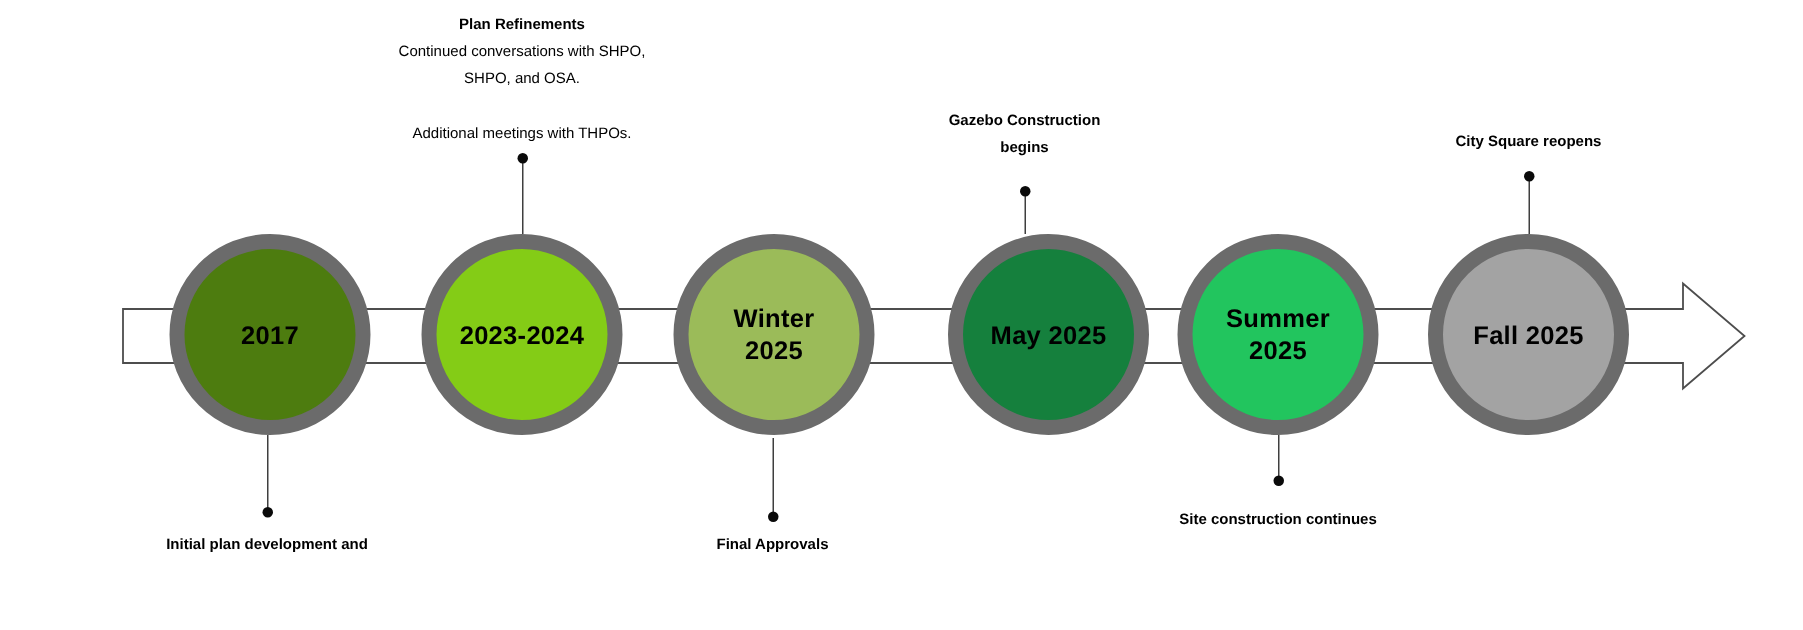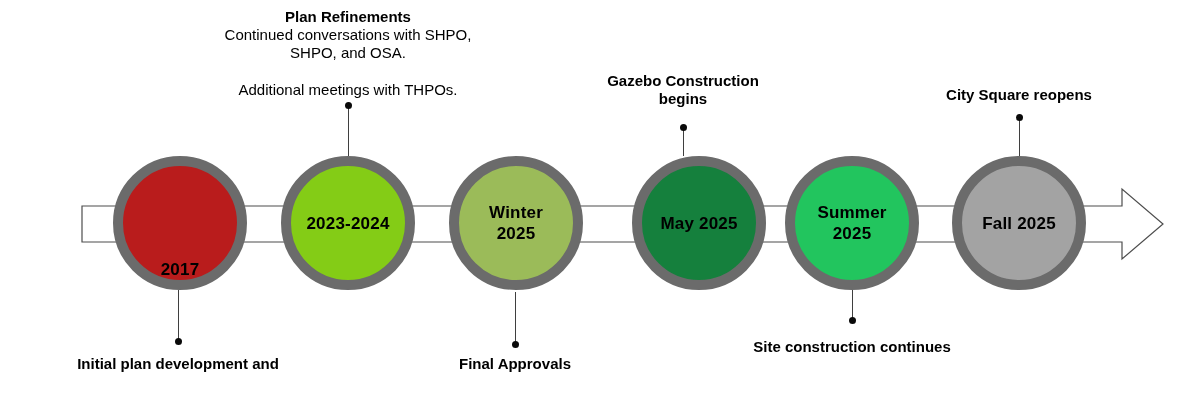--- a/index.html
+++ b/index.html
@@ -54,7 +54,7 @@
   .annotation-block {
     position: absolute;
     text-align: center;
-    font-size: 15px;
+    font-size: 10px;
     line-height: 18px;
     z-index: 4;
   }

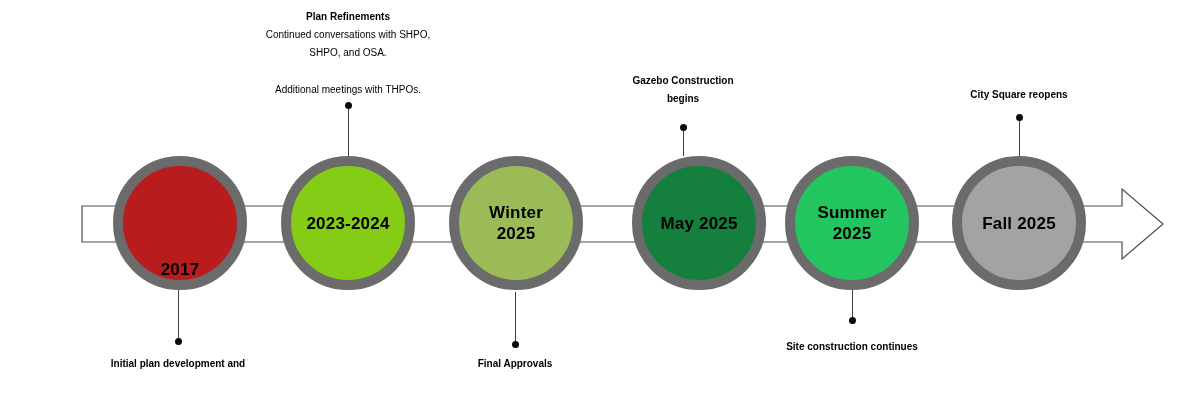--- a/index.html
+++ b/index.html
@@ -69,7 +69,7 @@
     <polygon points="82,206 1122,206 1122,189 1163,224 1122,259 1122,242 82,242" fill="#ffffff" stroke="#4d4d4d" stroke-width="1.2" stroke-linejoin="miter"></polygon>
   </svg>
   <div id="milestones">
-      <div class="milestone-circle" style="left: 113px; top: 156px; border-color: rgb(107, 107, 107); background: #b91c1c; justify-content: flex-end;">
+      <div class="milestone-circle" style="left: 113px; top: 156px; border-color: rgb(107, 107, 107); background: #4d7c0f;">
         <div class="milestone-label">2017</div>
       </div>
       <div class="connector-line" style="left: 177.5px; top: 290px; height: 51px; background: rgb(63, 63, 63);"></div>

